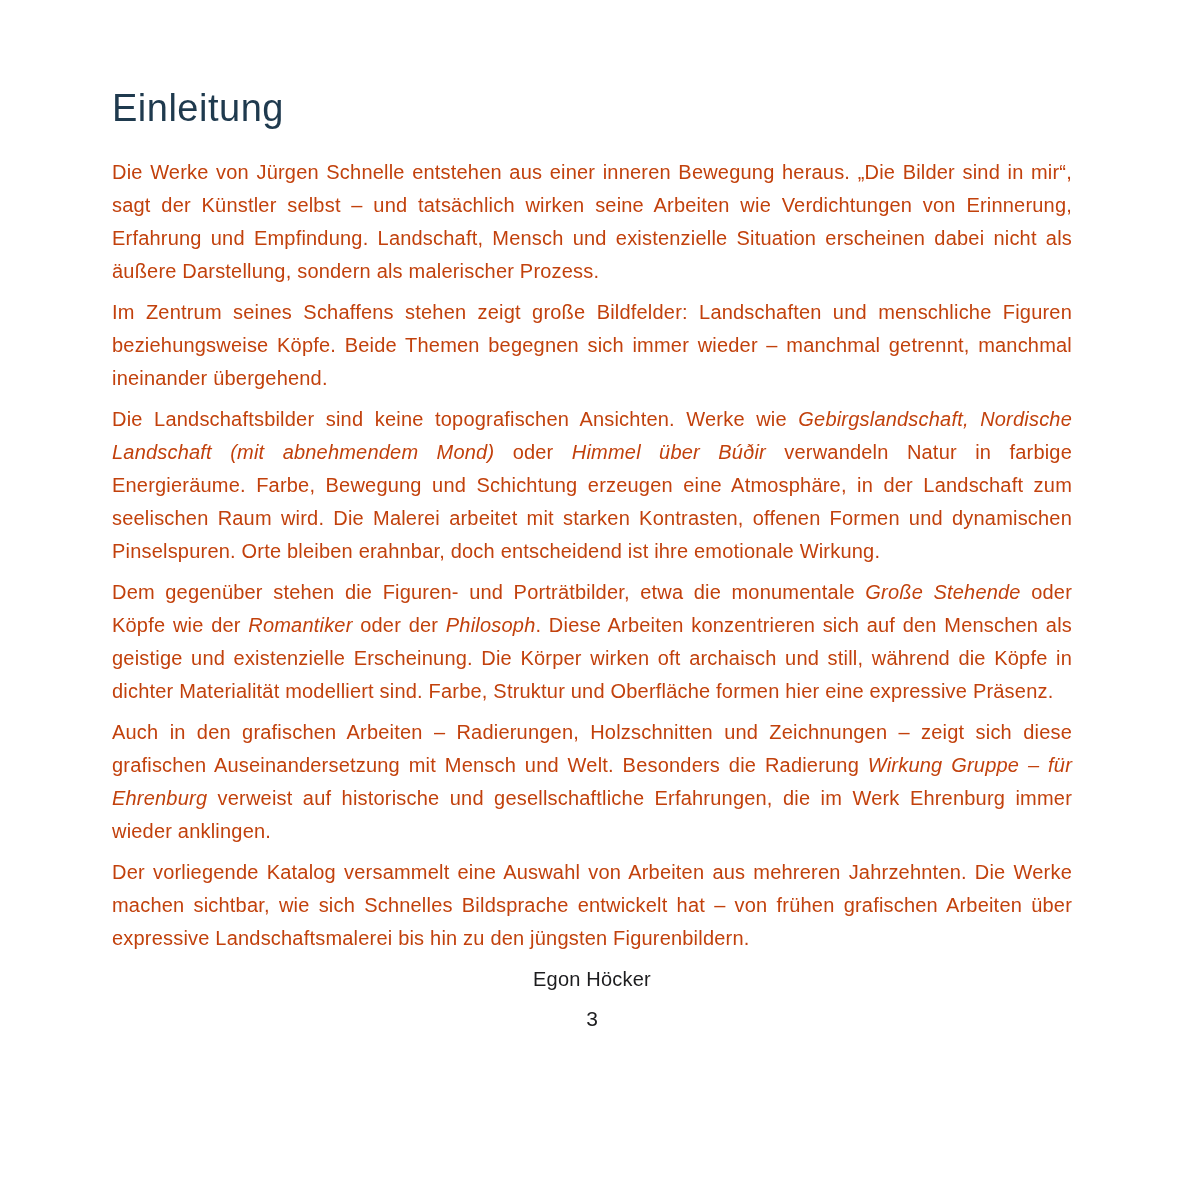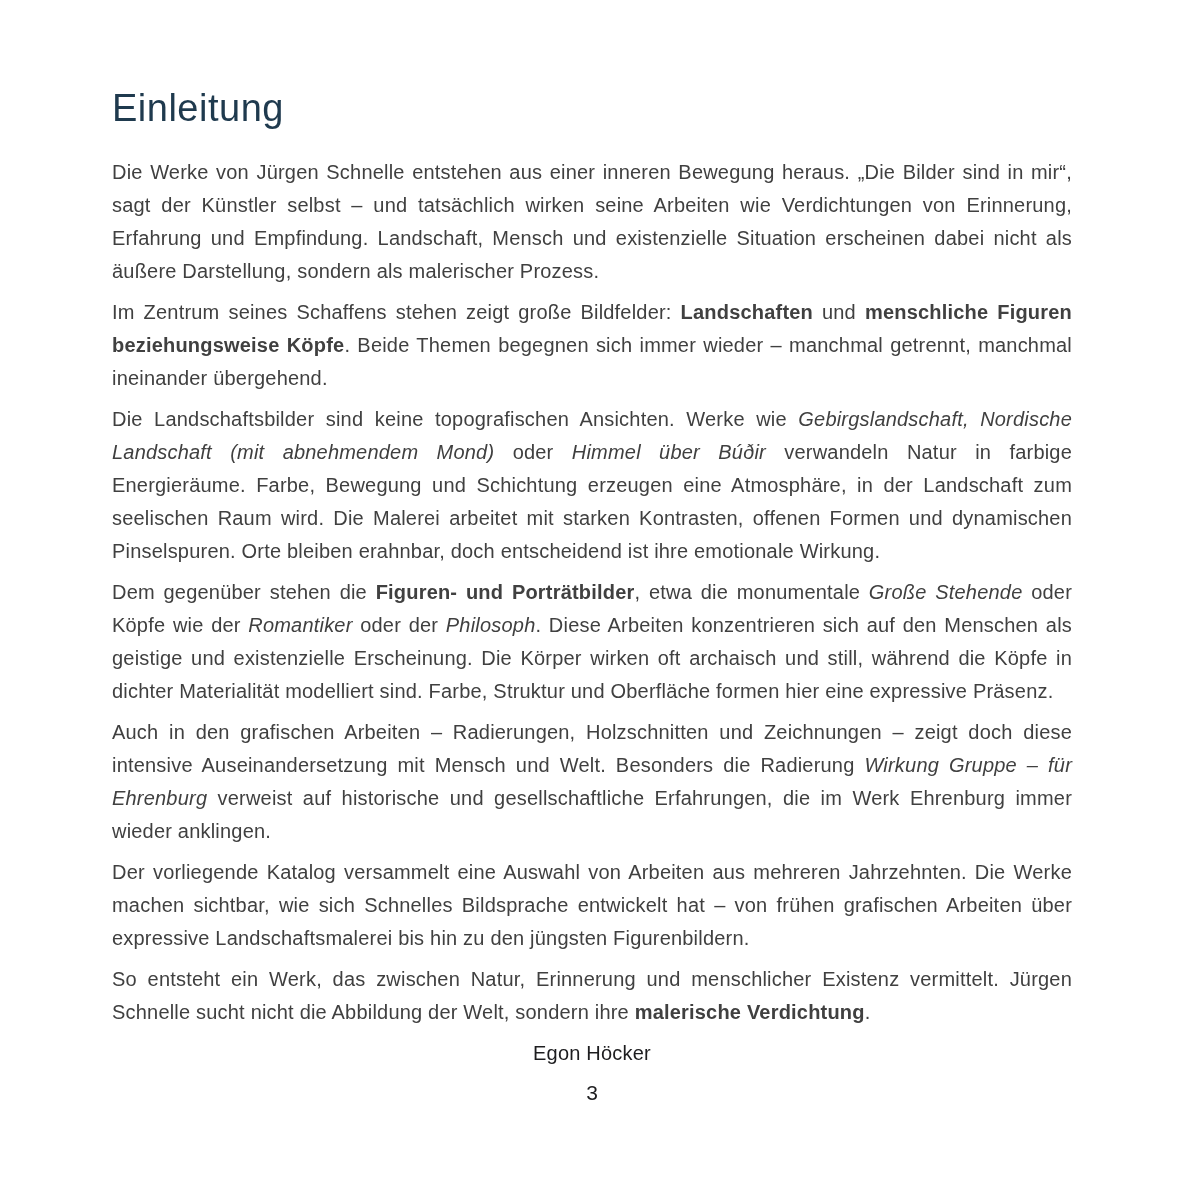--- a/index.html
+++ b/index.html
@@ -35,7 +35,7 @@
     line-height: 33px;
     text-align: justify;
     letter-spacing: 0.2px;
-    color: #404040;
+    color: #c2410c;
   }
   .body-text p strong {
     font-weight: 700;

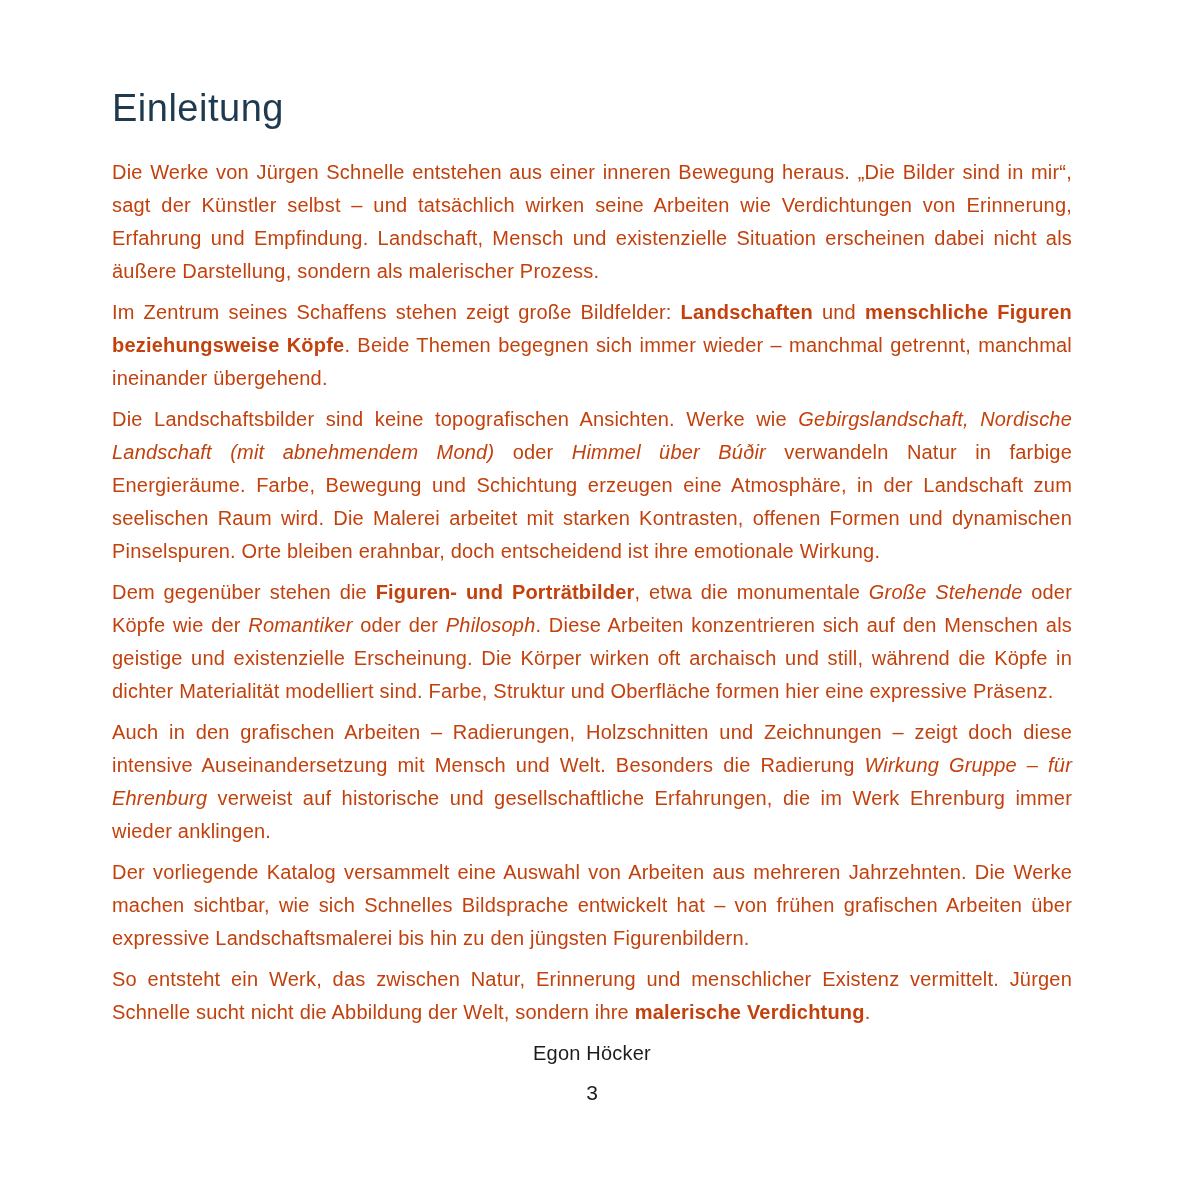--- a/index.html
+++ b/index.html
@@ -38,7 +38,7 @@
     color: #c2410c;
   }
   .body-text p strong {
-    font-weight: 700;
+    font-weight: 400;
   }
   .body-text p em {
     font-style: italic;

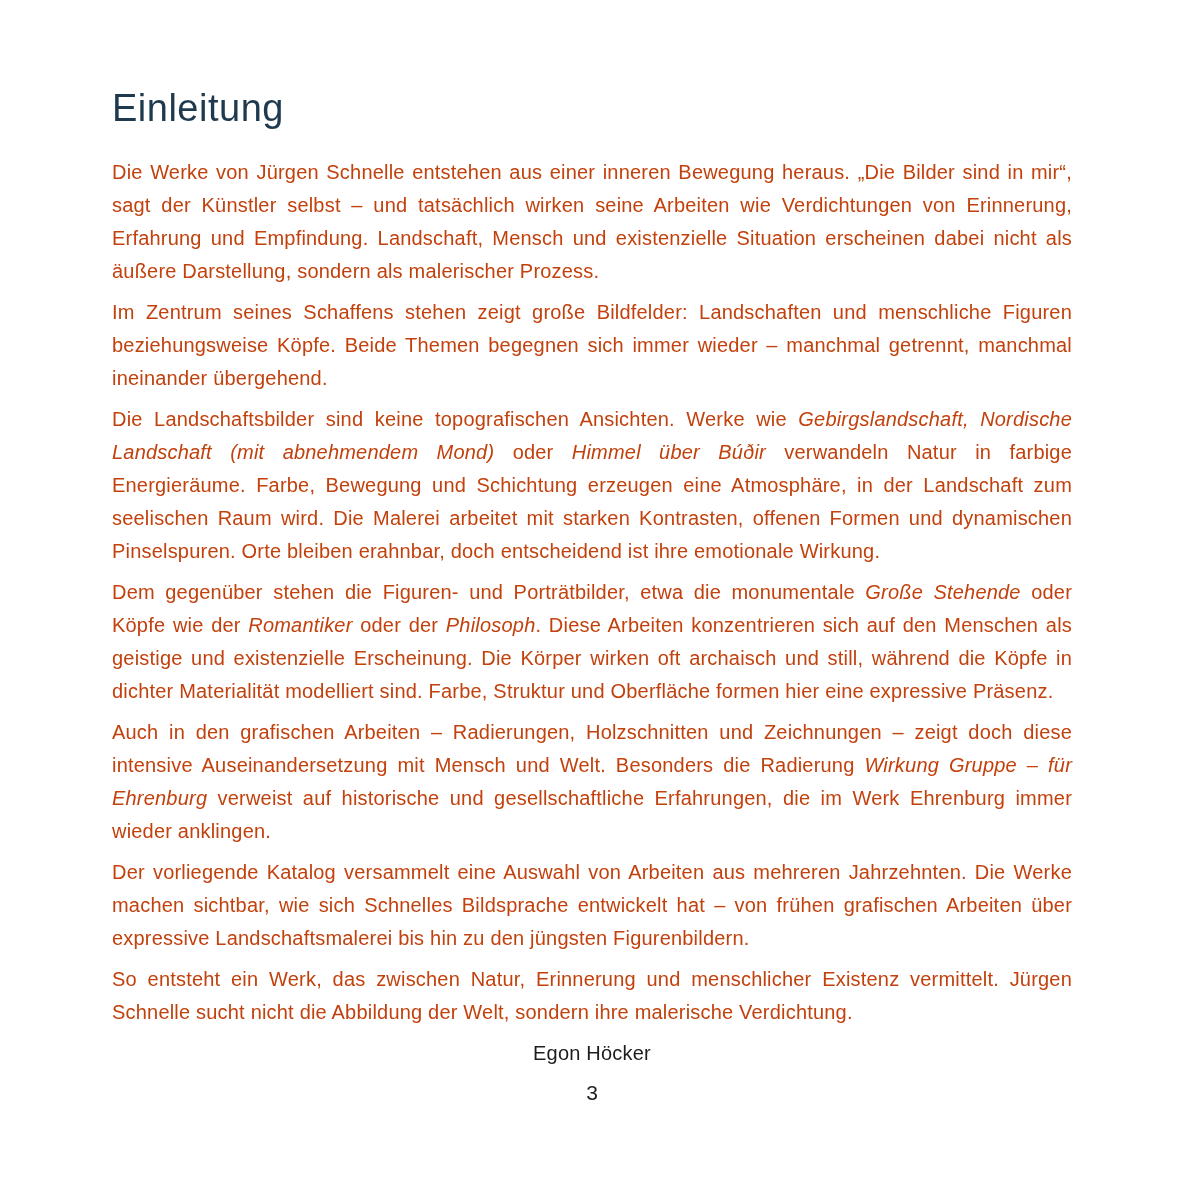--- a/index.html
+++ b/index.html
@@ -76,7 +76,7 @@
 
     <p><span>Dem gegenüber stehen die </span><strong>Figuren- und Porträtbilder</strong><span>, etwa die monumentale </span><em>Große Stehende</em><span> oder Köpfe wie der </span><em>Romantiker</em><span> oder der </span><em>Philosoph</em><span>. Diese Arbeiten konzentrieren sich auf den Menschen als geistige und existenzielle Erscheinung. Die Körper wirken oft archaisch und still, während die Köpfe in dichter Materialität modelliert sind. Farbe, Struktur und Oberfläche formen hier eine expressive Präsenz.</span></p>
 
-    <p><span>Auch in den grafischen Arbeiten – Radierungen, Holzschnitten und Zeichnungen – zeigt doch diese intensive Auseinandersetzung mit Mensch und Welt. Besonders die Radierung </span><em>Wirkung Gruppe – für Ehrenburg</em><span> verweist auf historische und gesellschaftliche Erfahrungen, die im Werk Ehrenburg immer wieder anklingen.</span></p>
+    <p><span>Auch in den grafischen Arbeiten – Radierungen, Holzschnitten und Zeichnungen – zeigt sich diese grafischen Auseinandersetzung mit Mensch und Welt. Besonders die Radierung </span><em>Wirkung Gruppe – für Ehrenburg</em><span> verweist auf historische und gesellschaftliche Erfahrungen, die im Werk Ehrenburg immer wieder anklingen.</span></p>
 
     <p><span>Der vorliegende Katalog versammelt eine Auswahl von Arbeiten aus mehreren Jahrzehnten. Die Werke machen sichtbar, wie sich Schnelles Bildsprache entwickelt hat – von frühen grafischen Arbeiten über expressive Landschaftsmalerei bis hin zu den jüngsten Figurenbildern.</span></p>
 

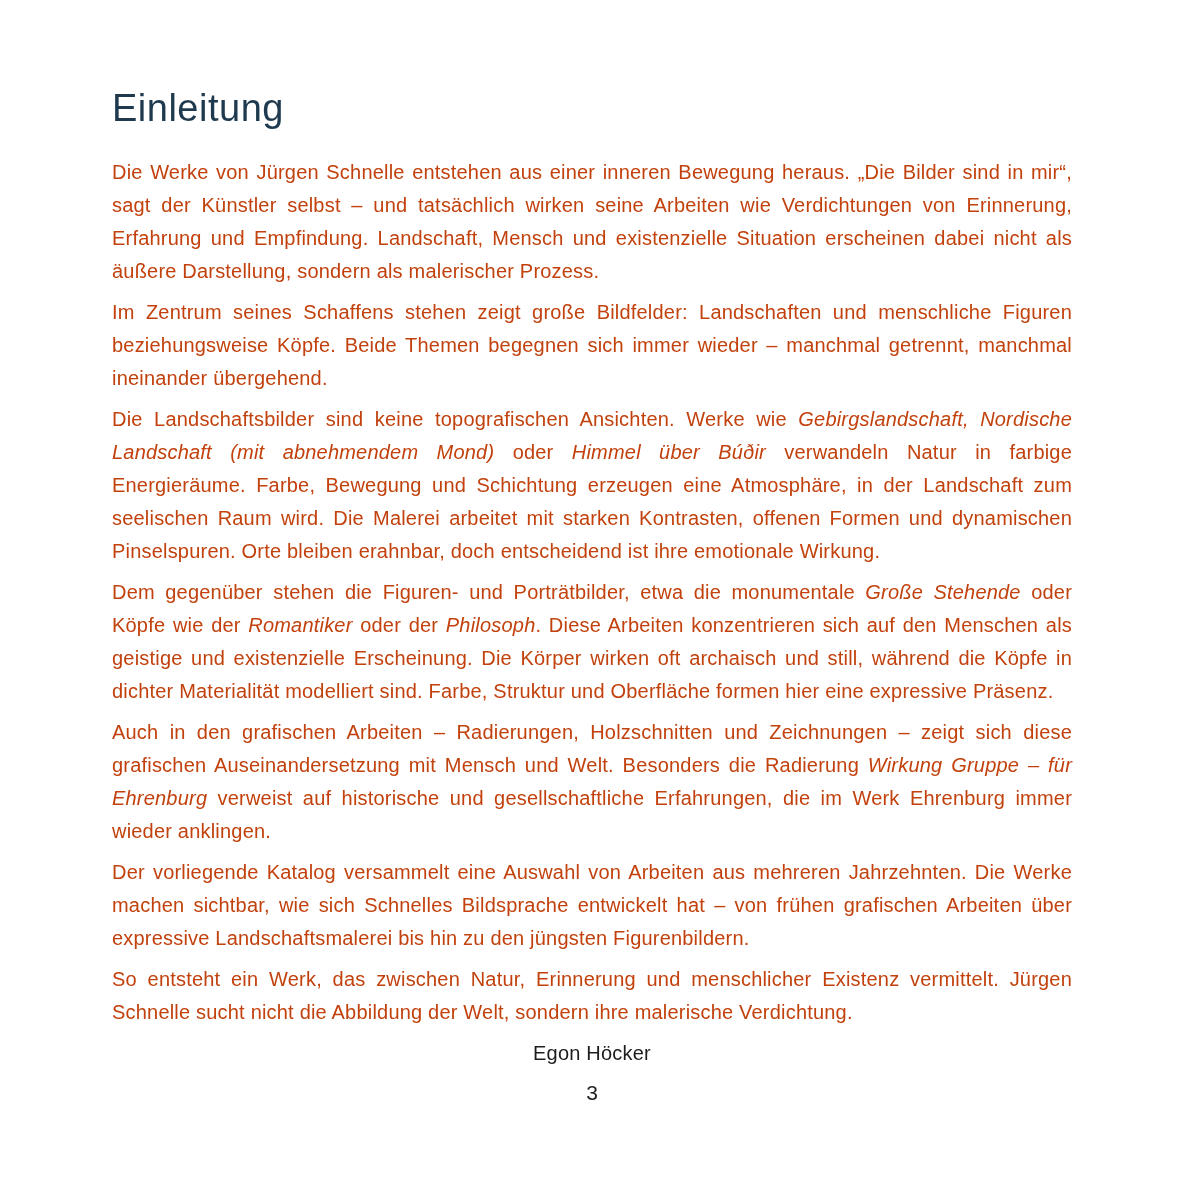--- a/index.html
+++ b/index.html
@@ -80,7 +80,6 @@
 
     <p><span>Der vorliegende Katalog versammelt eine Auswahl von Arbeiten aus mehreren Jahrzehnten. Die Werke machen sichtbar, wie sich Schnelles Bildsprache entwickelt hat – von frühen grafischen Arbeiten über expressive Landschaftsmalerei bis hin zu den jüngsten Figurenbildern.</span></p>
 
-    <p><span>So entsteht ein Werk, das zwischen Natur, Erinnerung und menschlicher Existenz vermittelt. Jürgen Schnelle sucht nicht die Abbildung der Welt, sondern ihre </span><strong>malerische Verdichtung</strong><span>.</span></p>
 
   </div>
 

